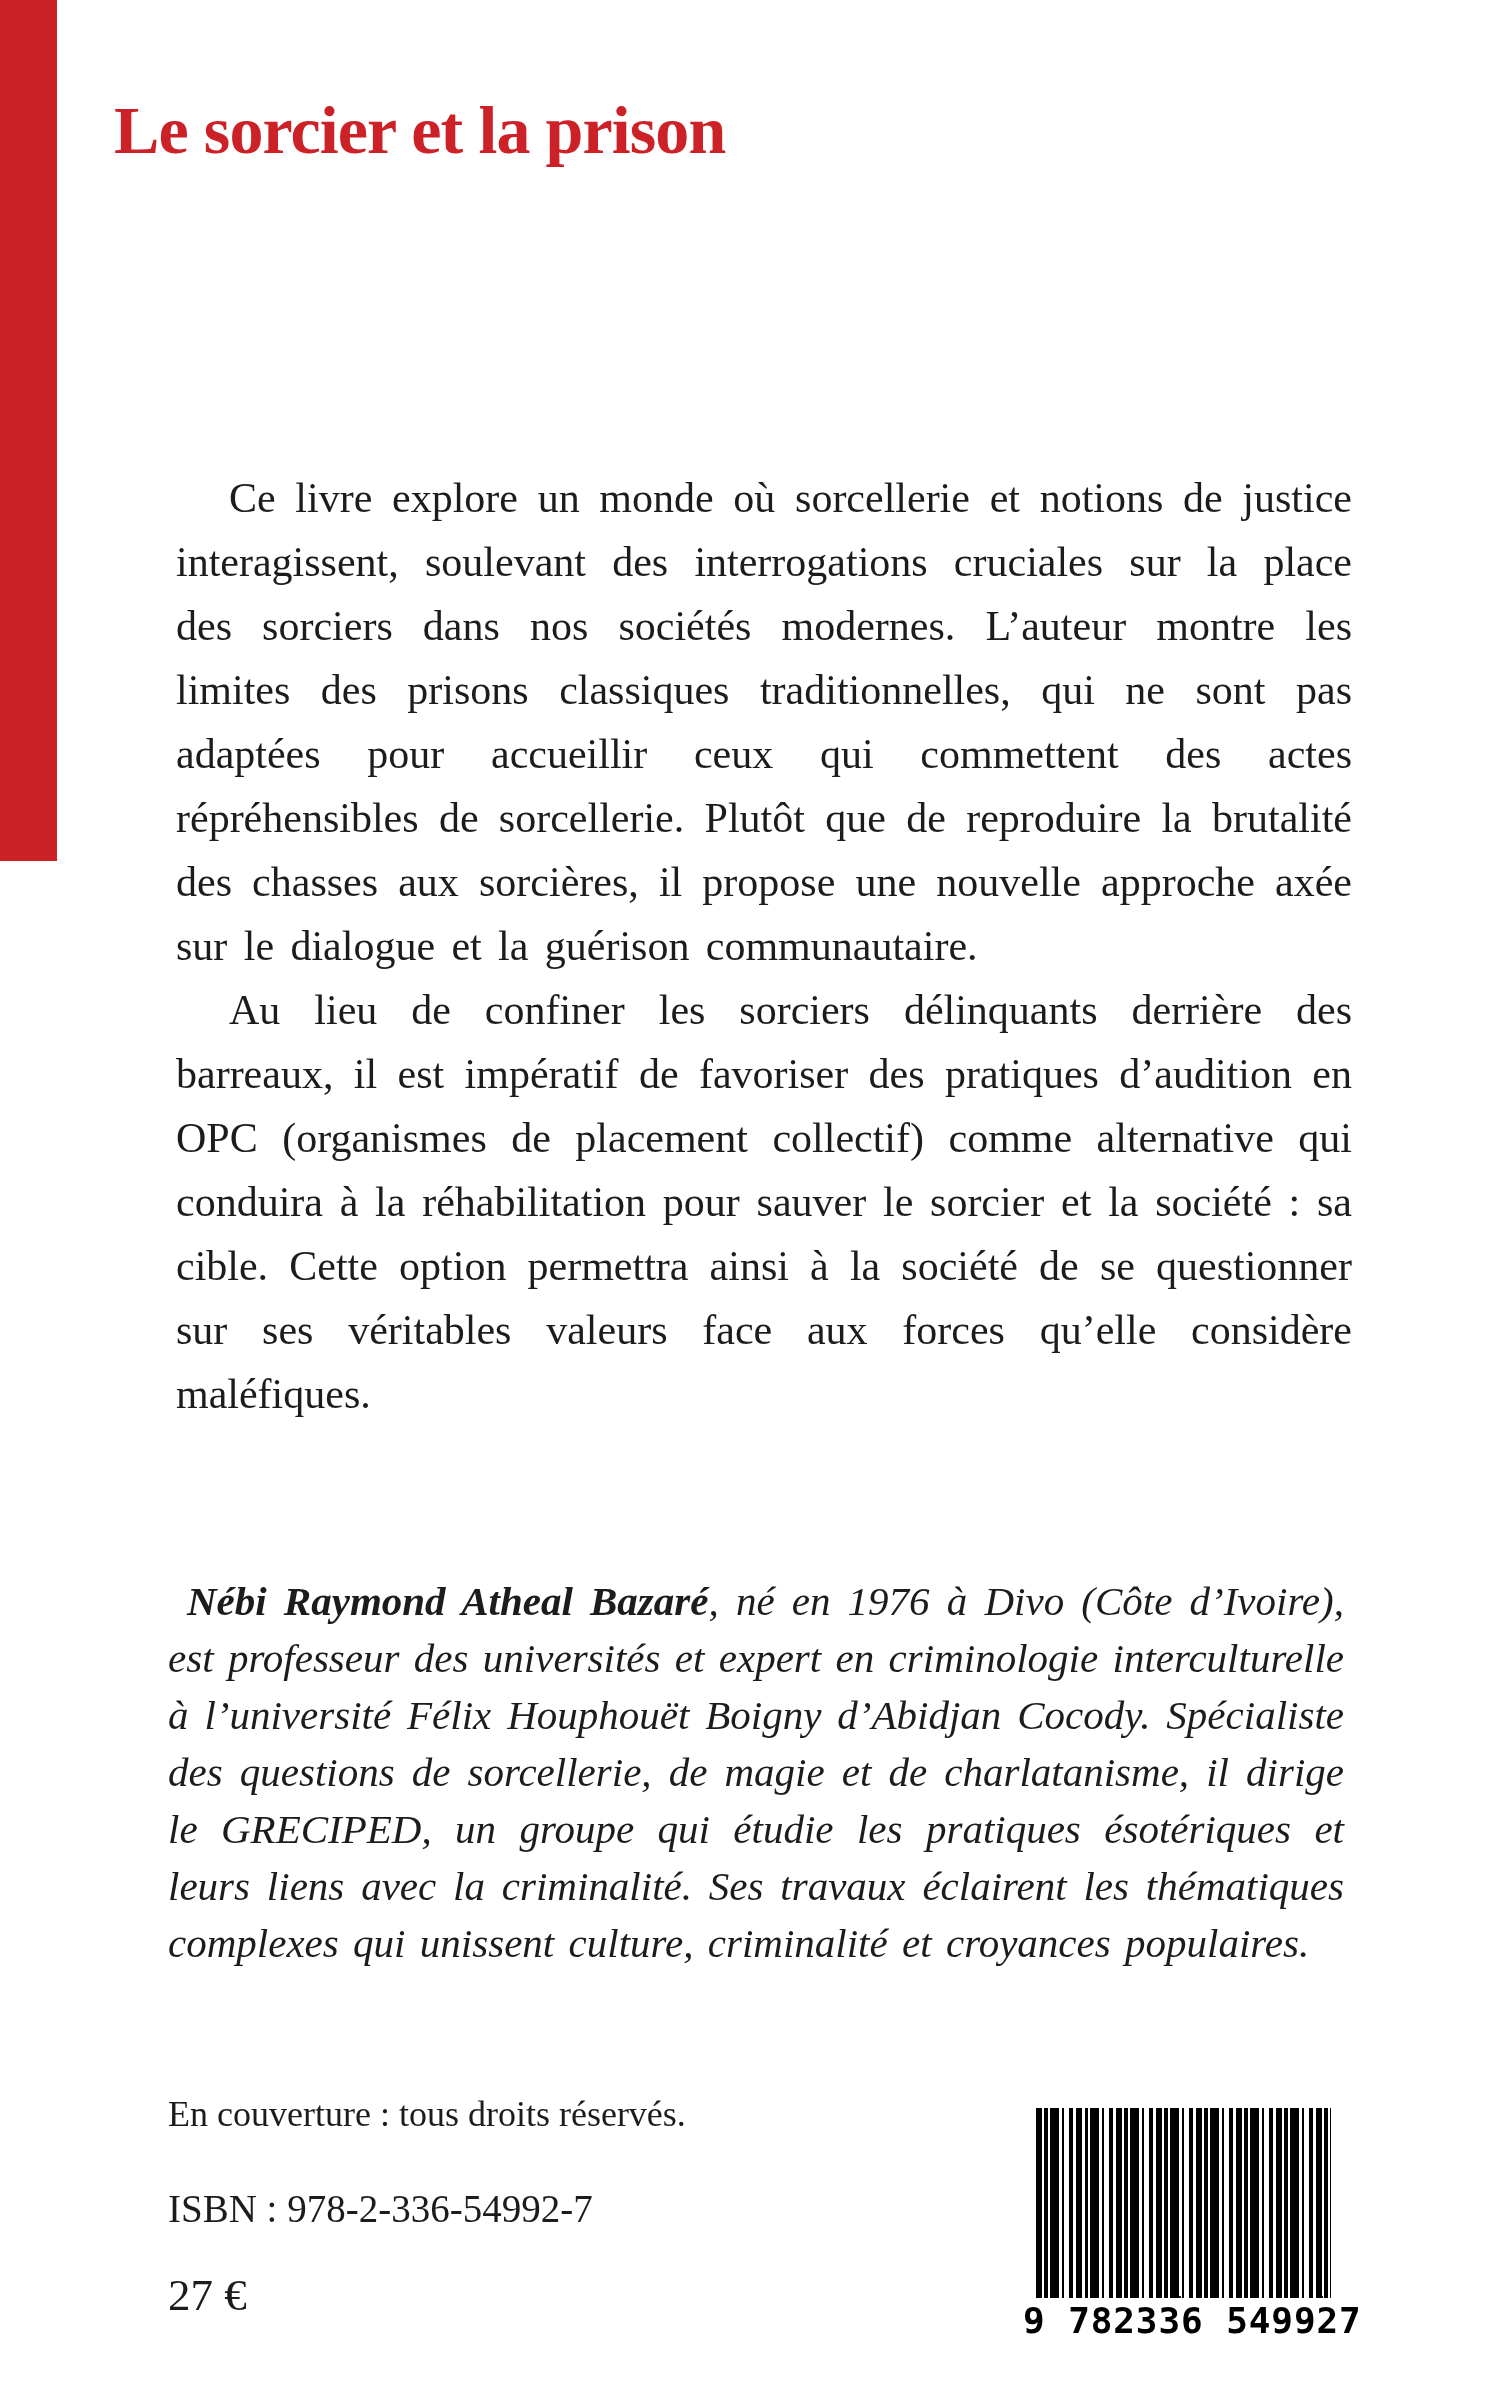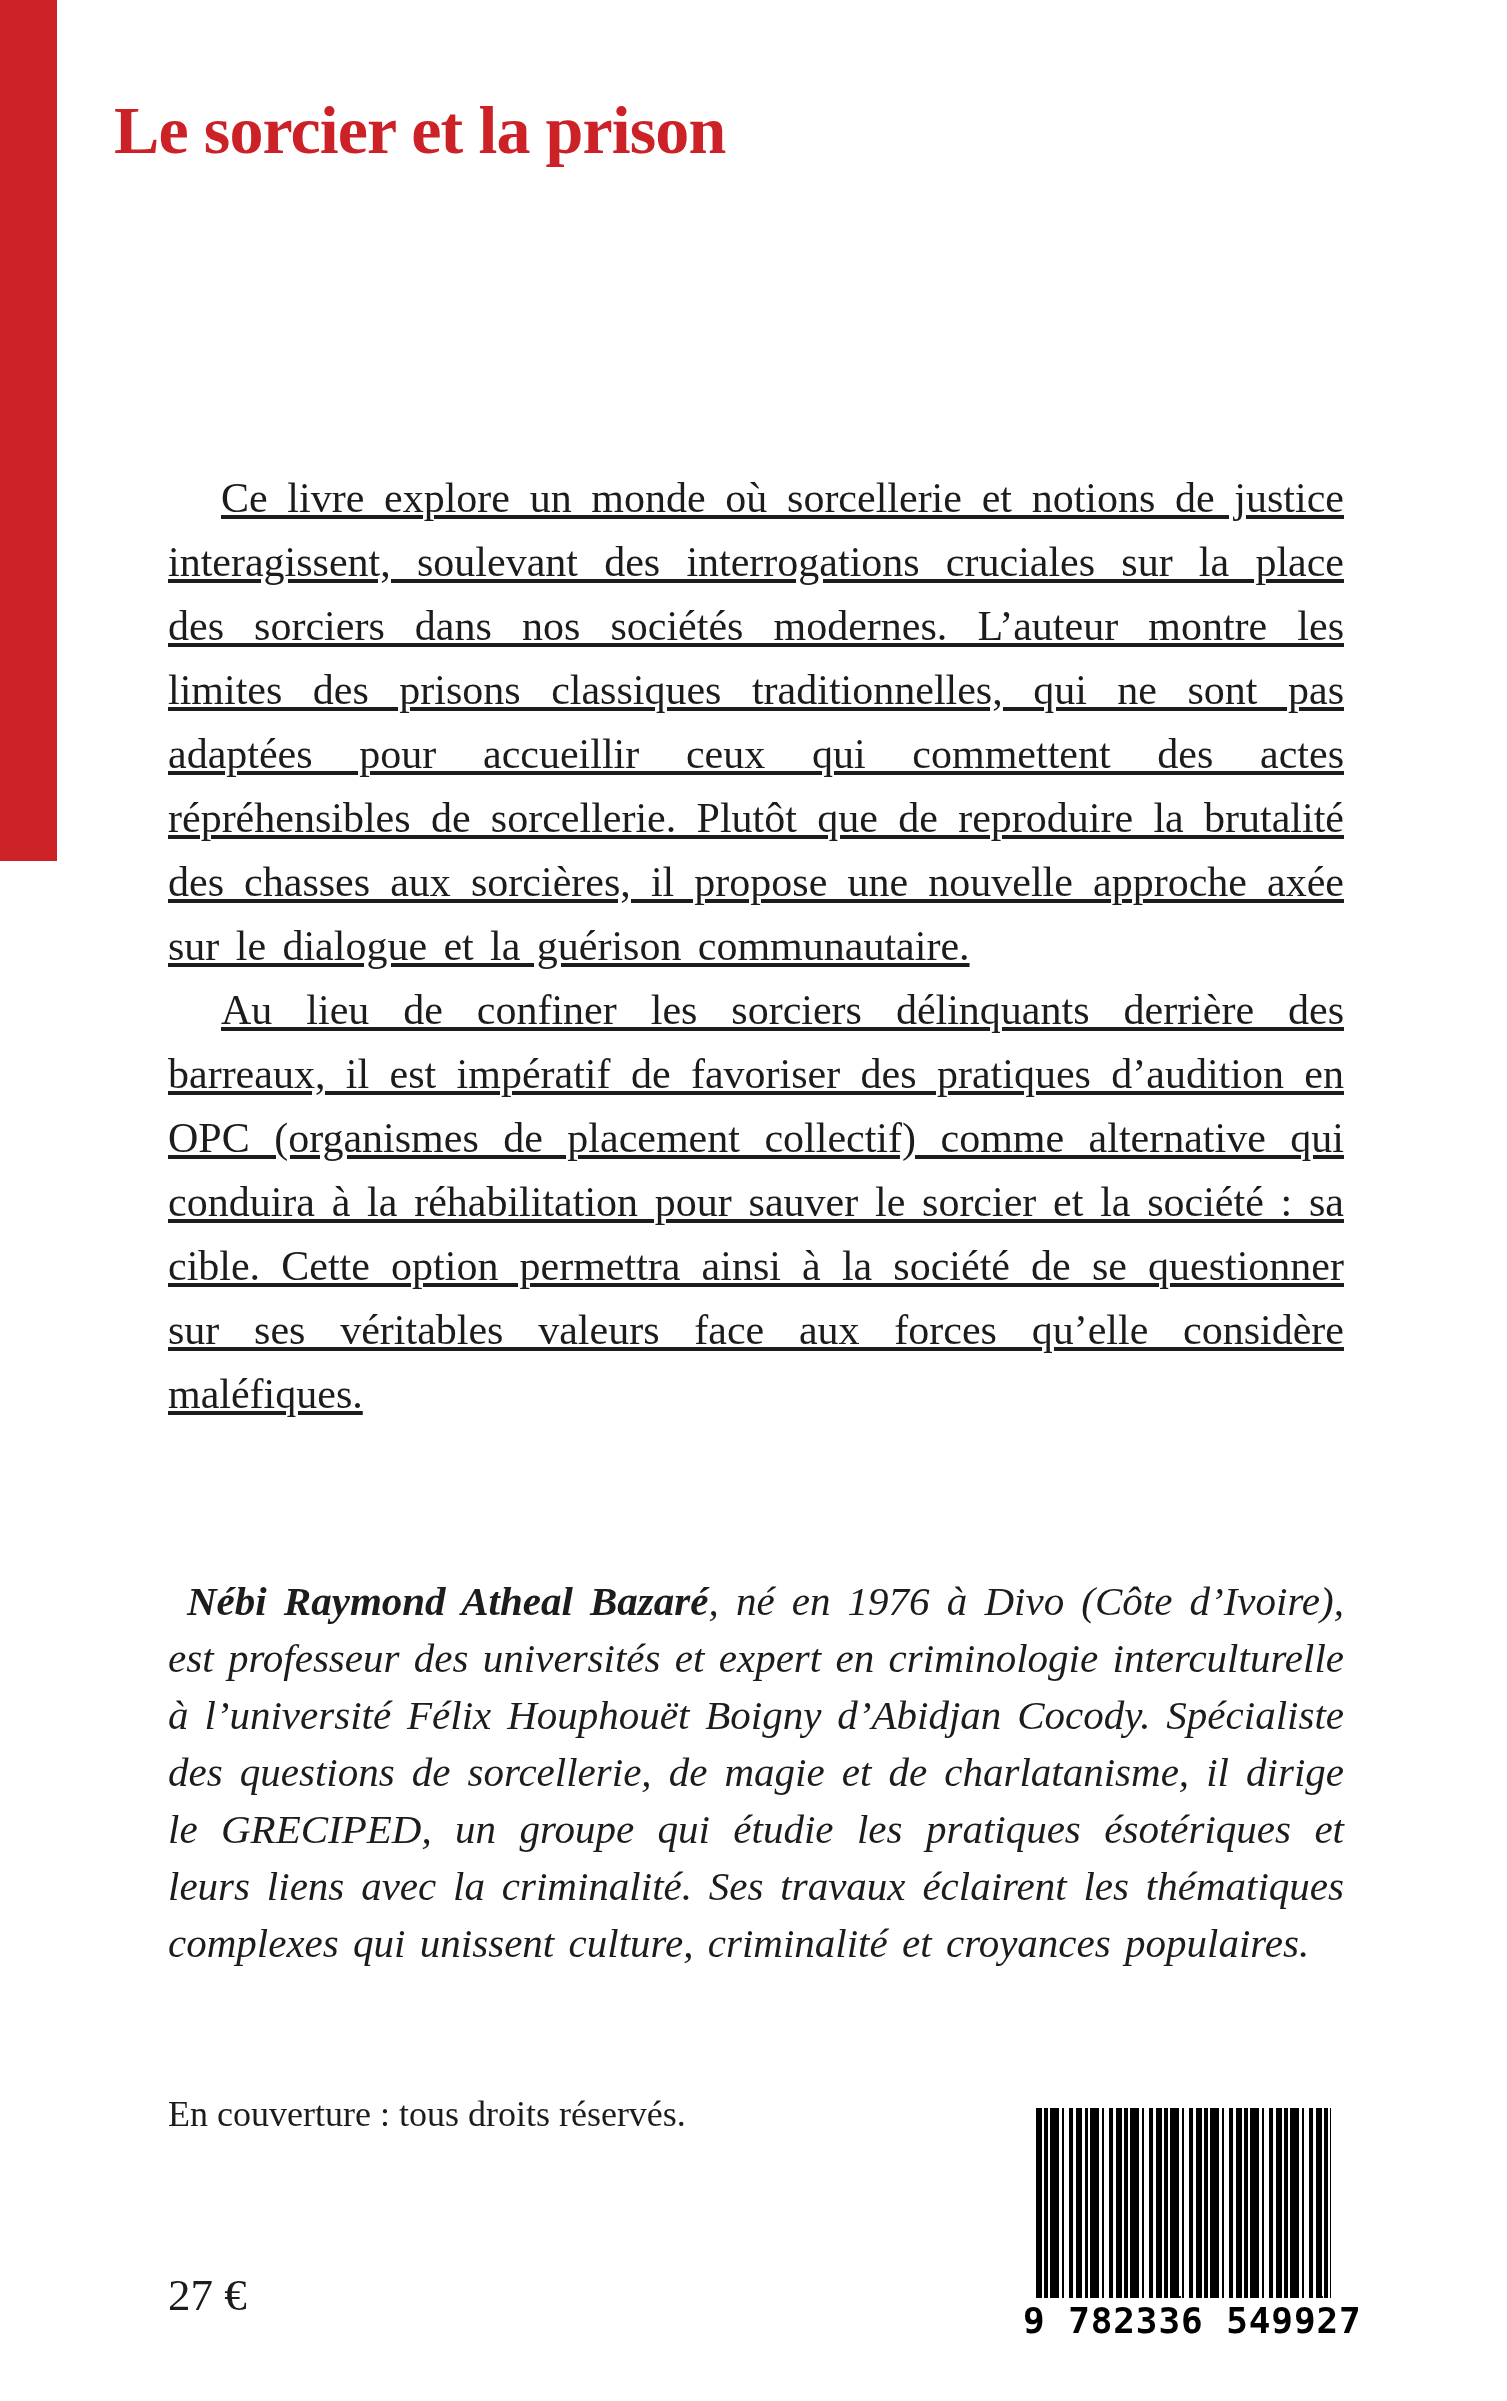--- a/index.html
+++ b/index.html
@@ -38,10 +38,9 @@
   }
   .synopsis {
     position: absolute;
-    left: 168px;
+    left: 176px;
     top: 466px;
     width: 1176px;
-    text-decoration: underline;
   }
   .synopsis p {
     margin: 0;

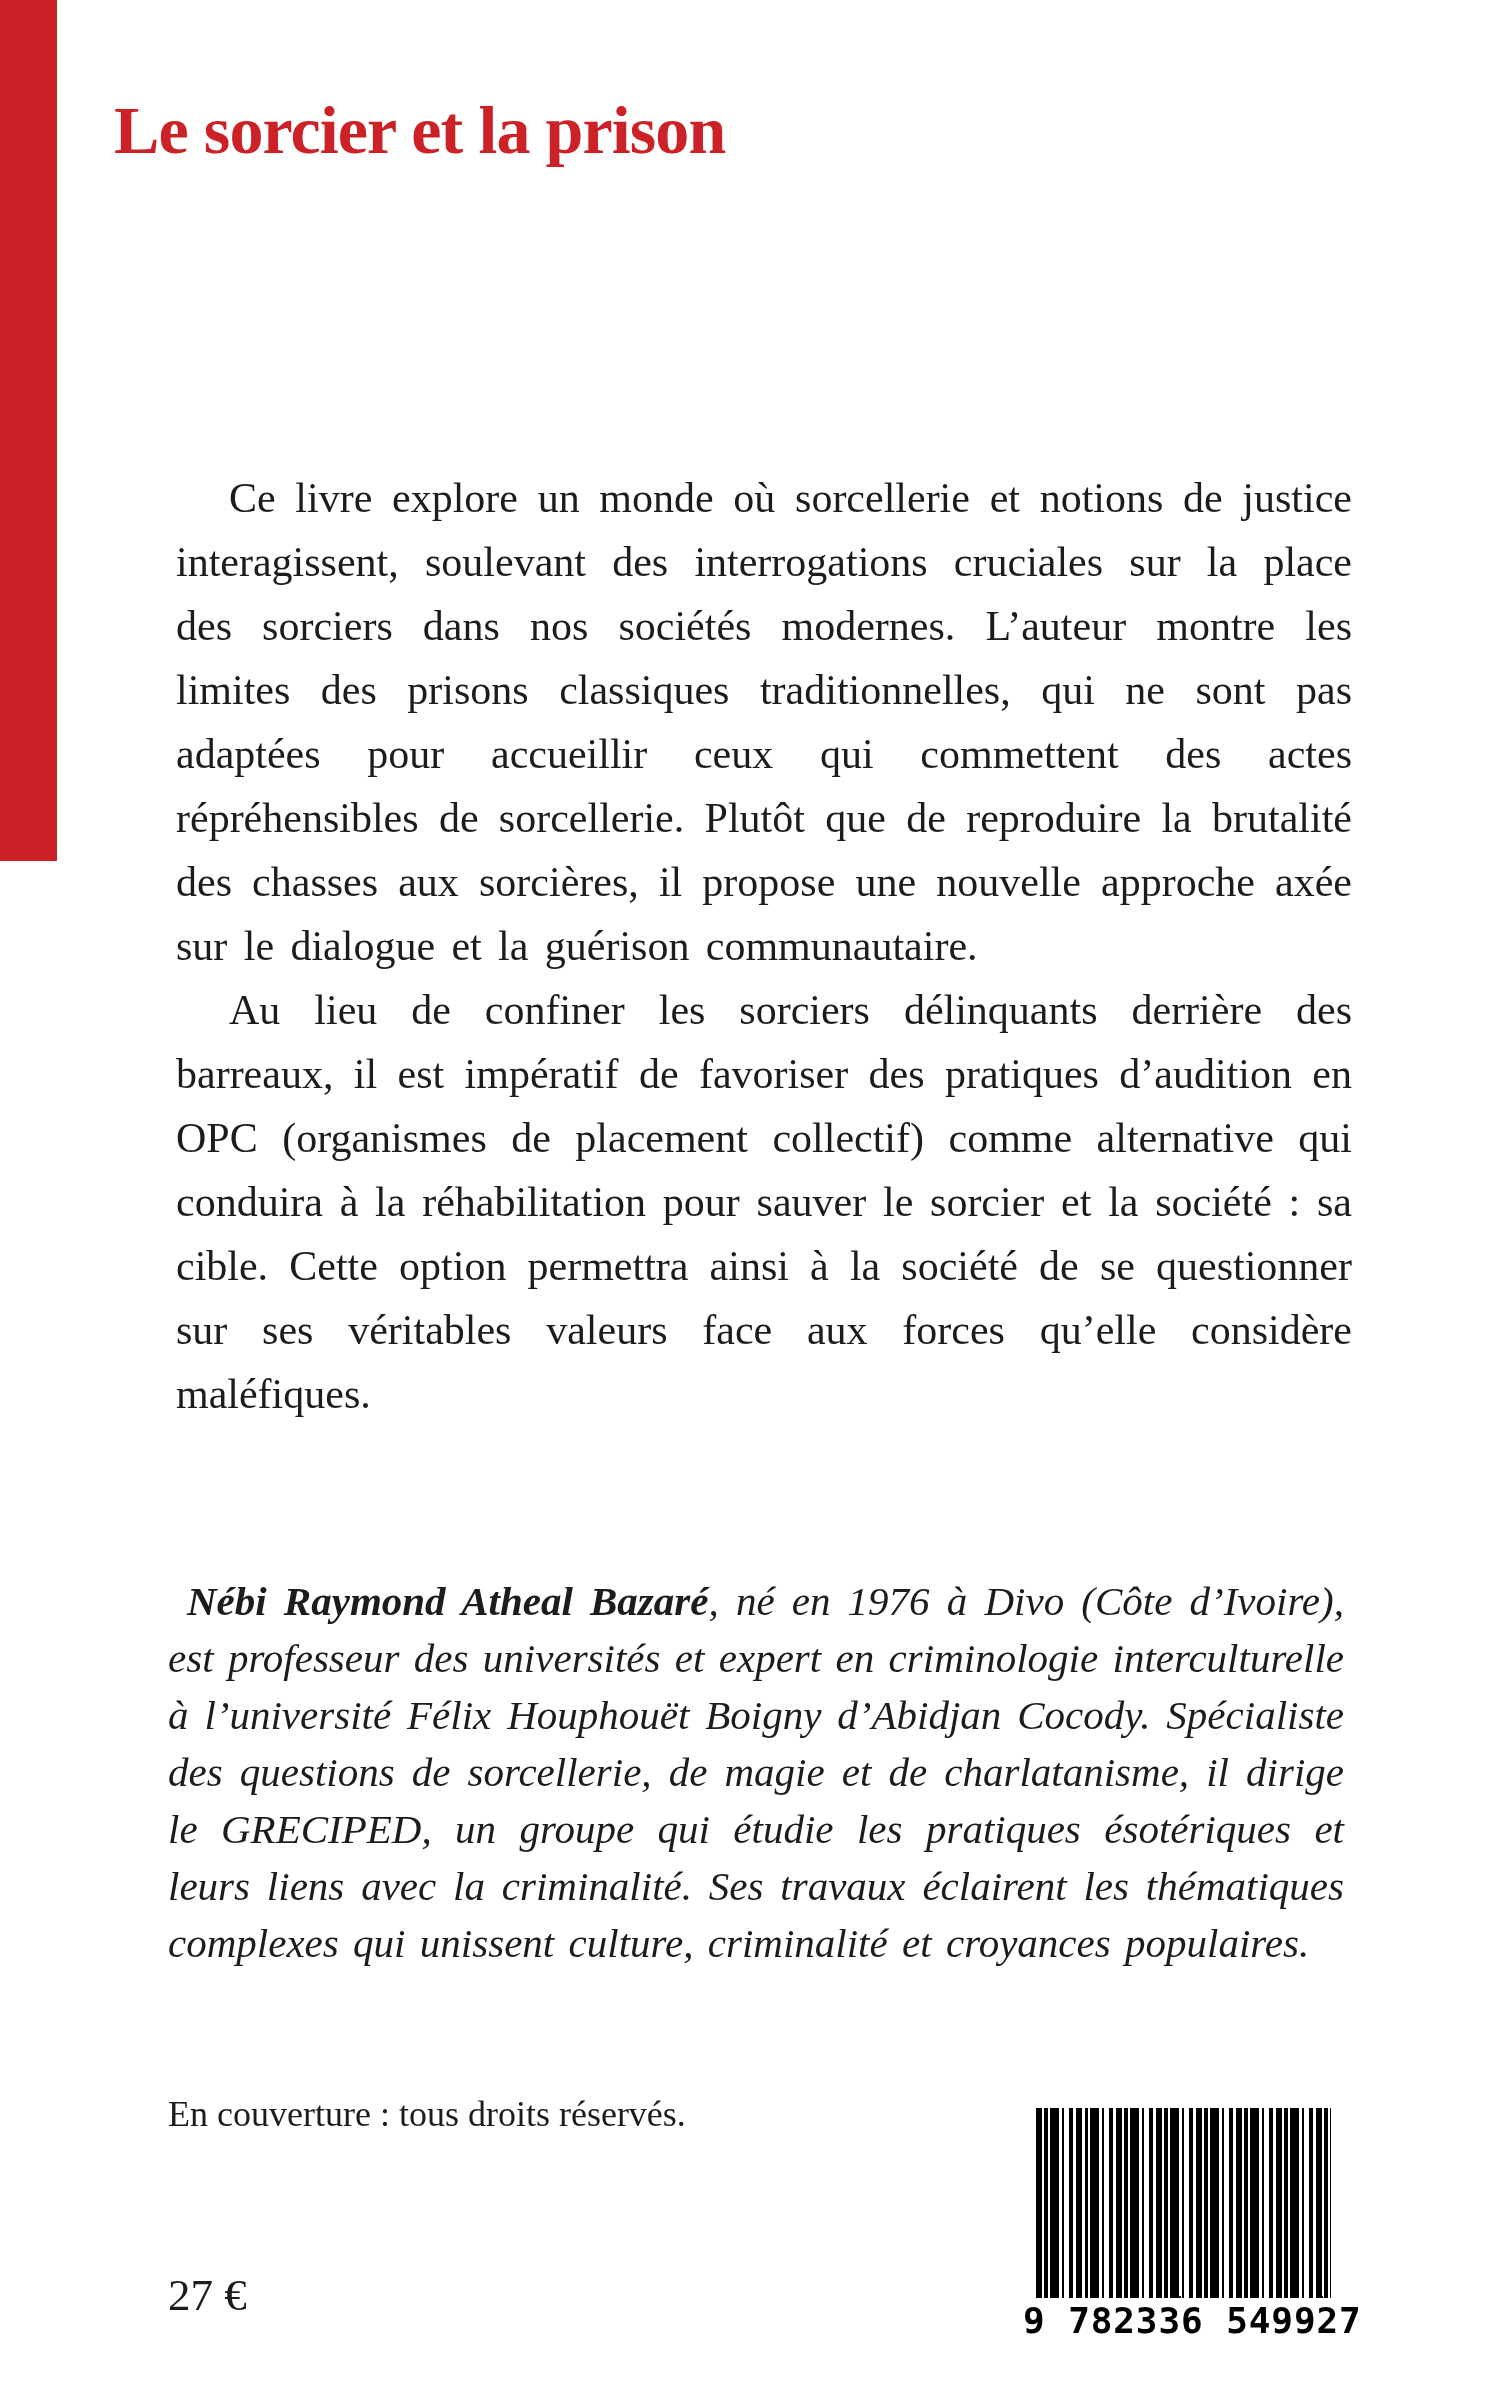--- a/index.html
+++ b/index.html
@@ -169,6 +169,7 @@
 
   <p class="cover-credit">En couverture : tous droits réservés.</p>
 
+  <p class="isbn">ISBN : 978-2-336-54992-7</p>
 
   <p class="price">27 €</p>
 

